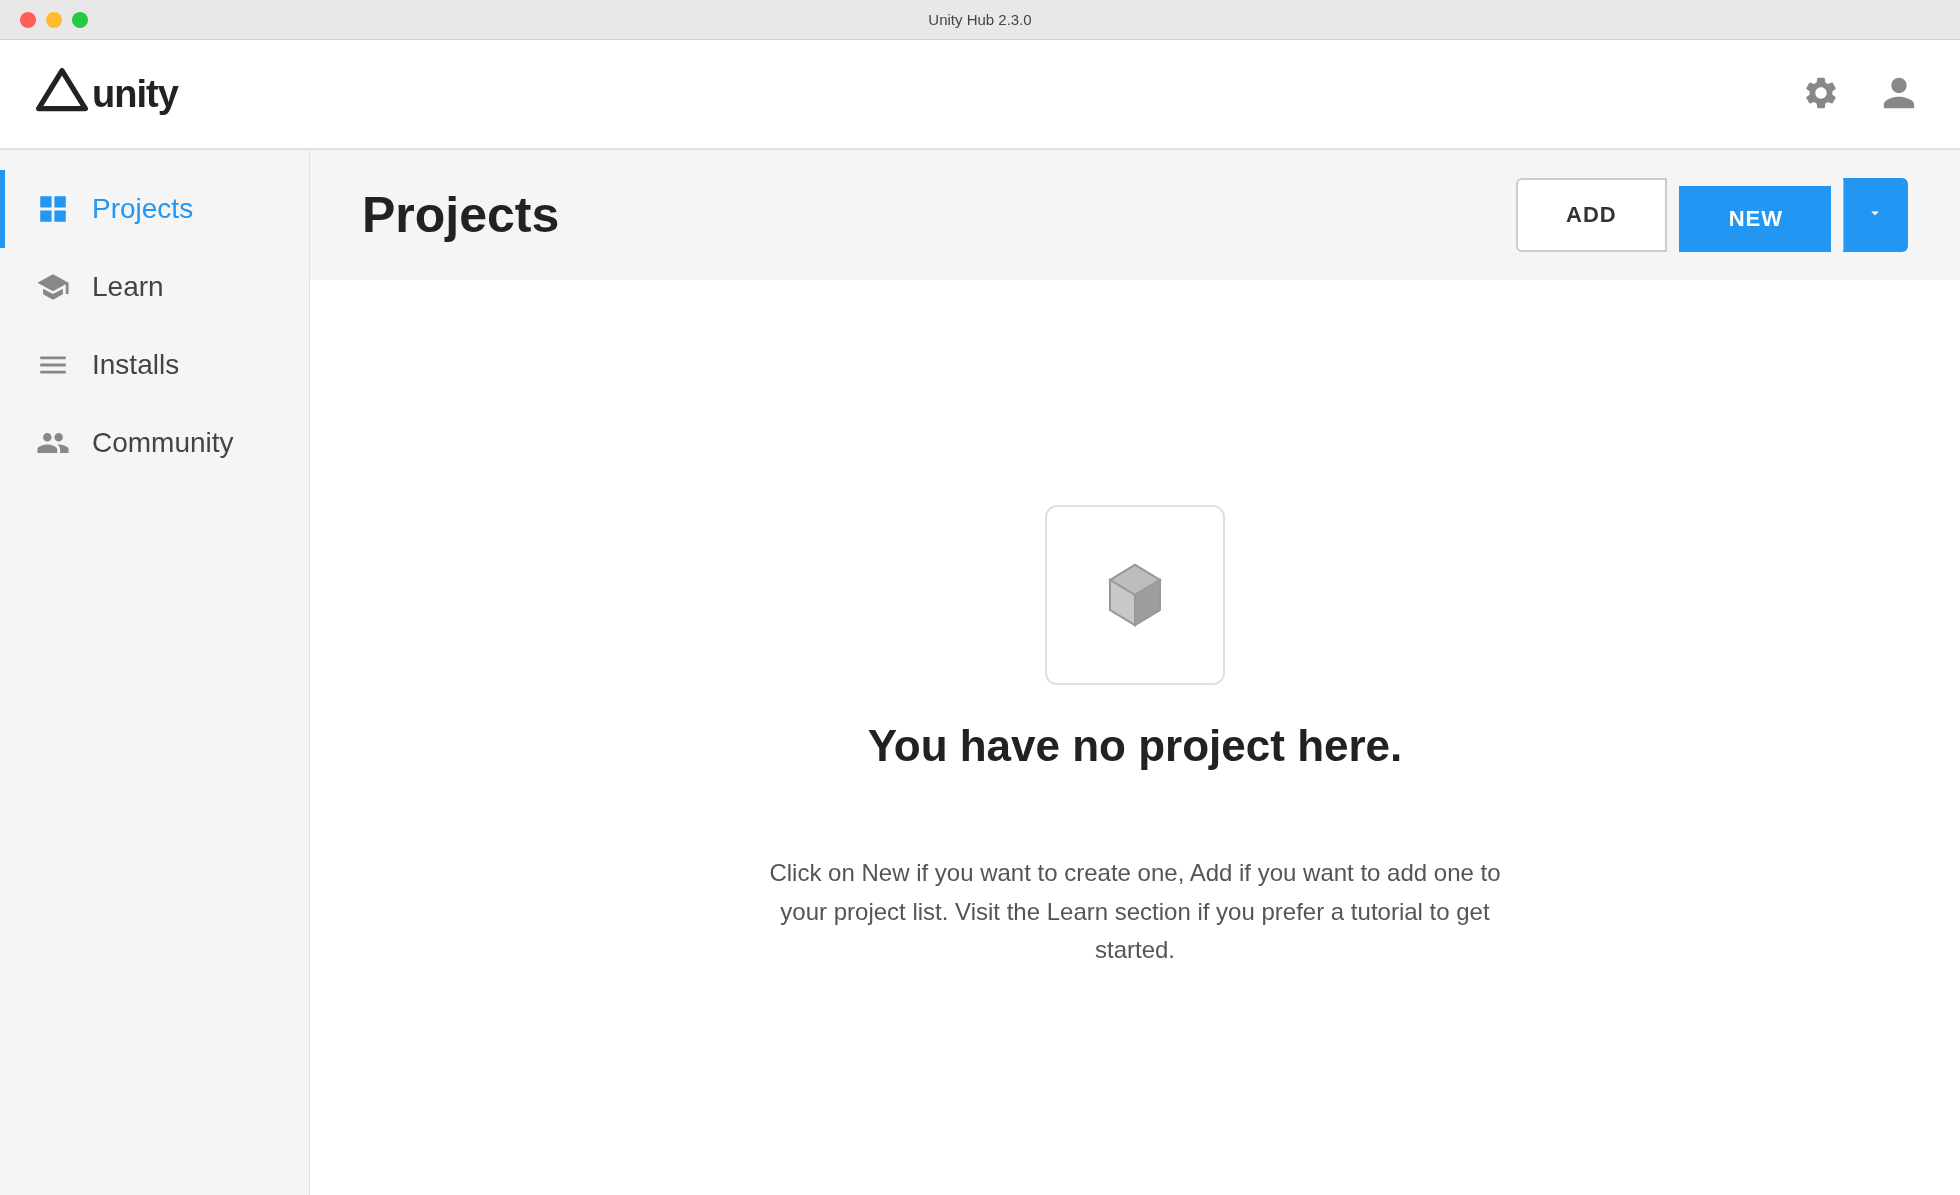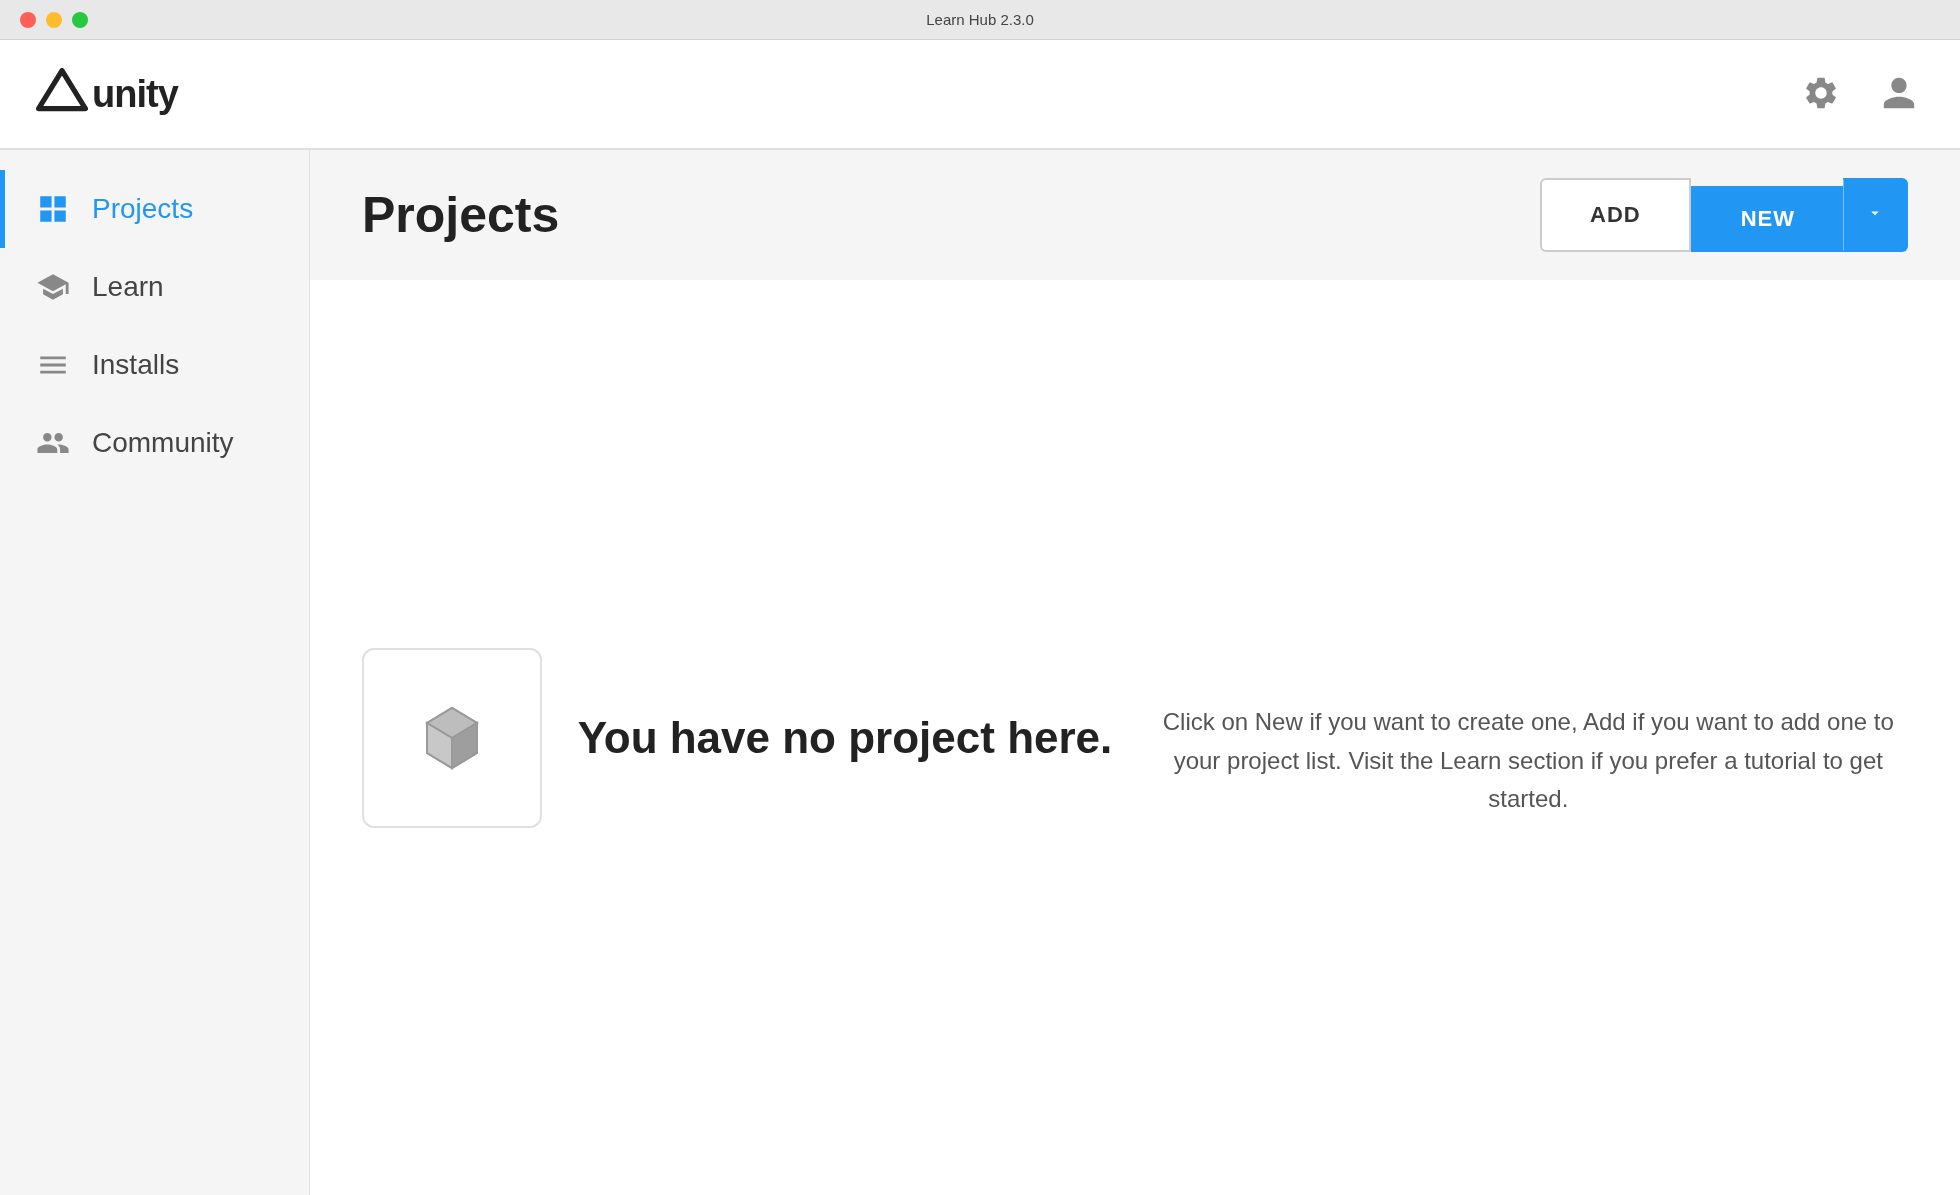--- a/index.html
+++ b/index.html
@@ -238,7 +238,7 @@
     <button class="traffic-btn traffic-minimize"></button>
     <button class="traffic-btn traffic-maximize"></button>
   </div>
-  <span class="titlebar-title">Learn Hub 2.3.0</span>
+  <span class="titlebar-title">Unity Hub 2.3.0</span>
 </div>
 
 <div class="header">

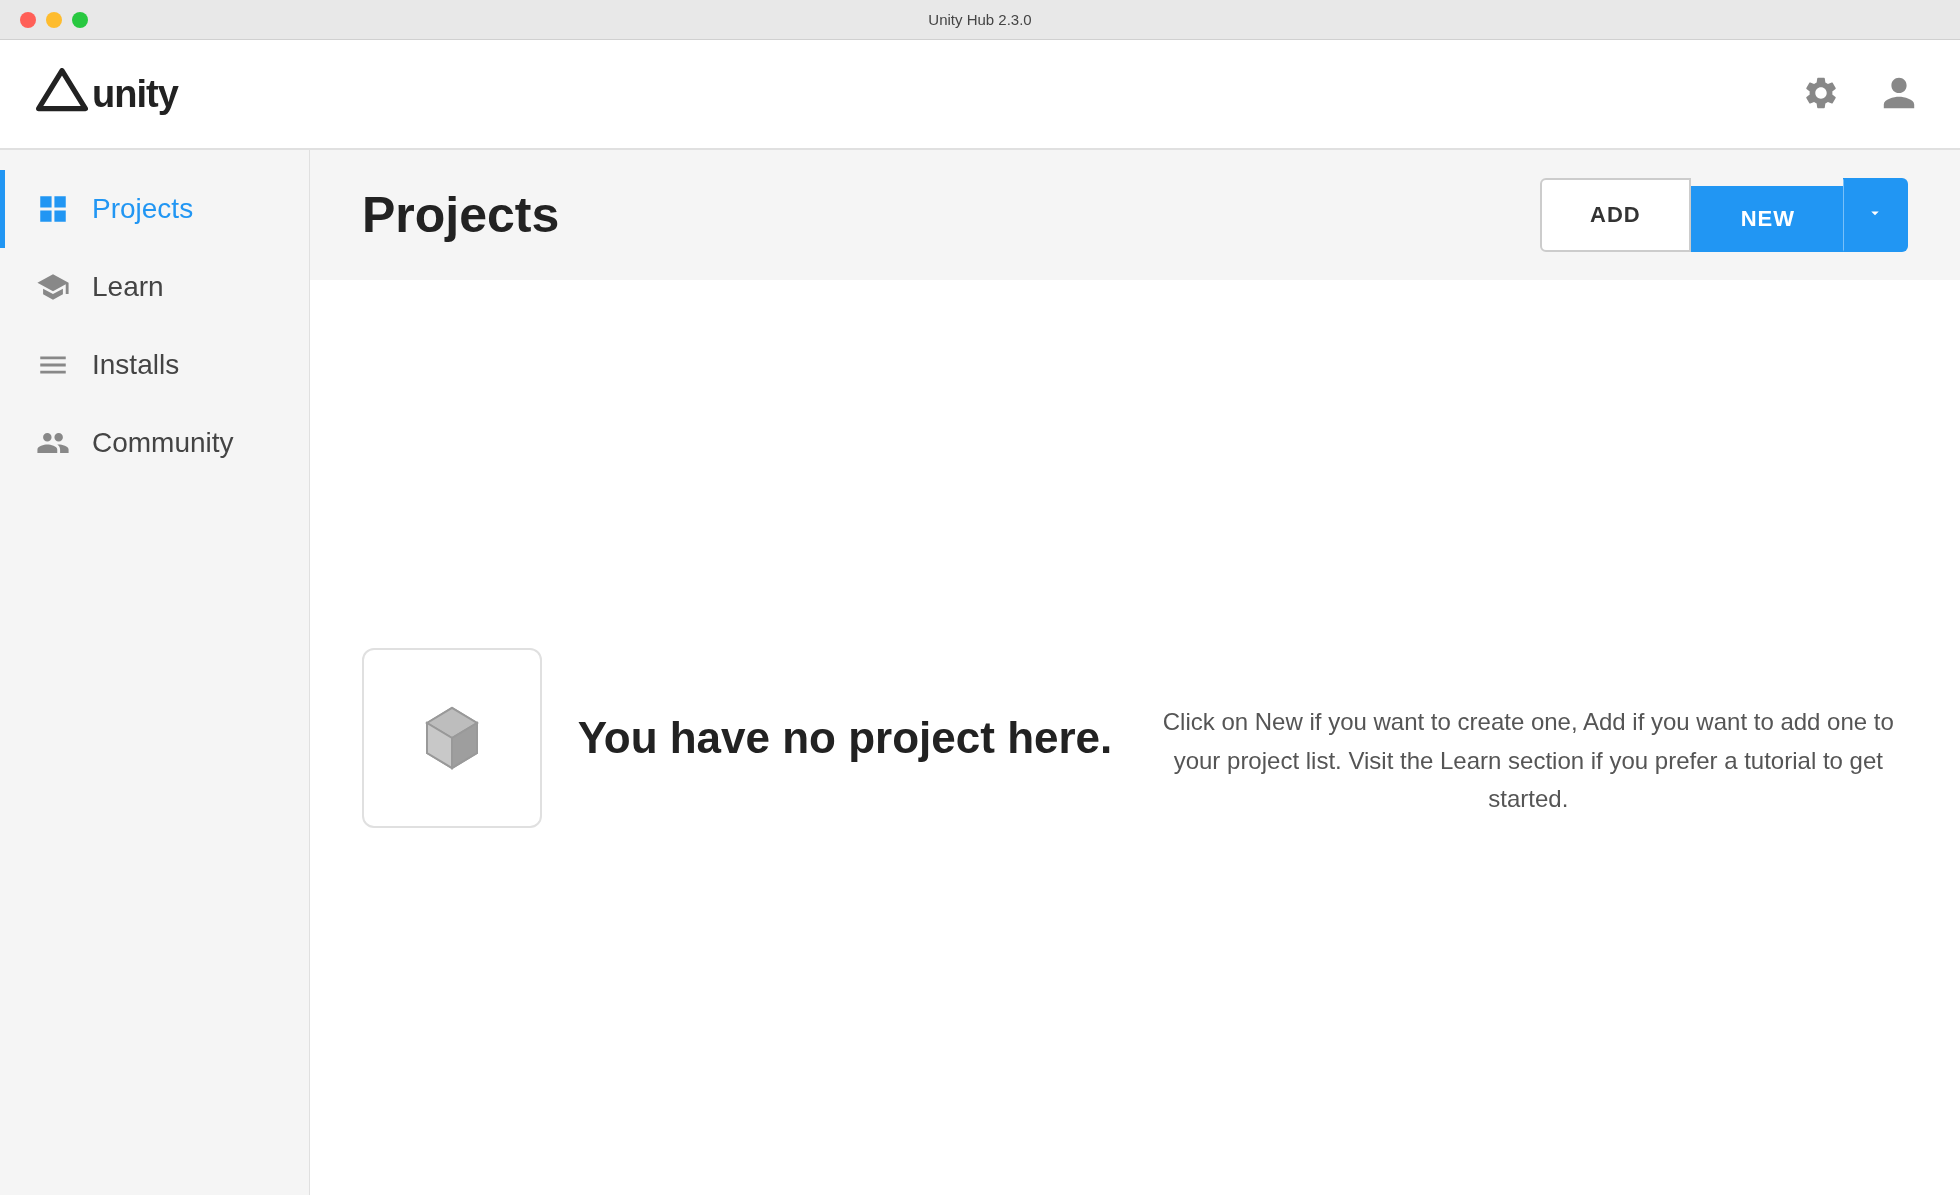--- a/index.html
+++ b/index.html
@@ -157,7 +157,7 @@
     }
     .content-actions {
       display: flex;
-      gap: 0;
+      gap: 12px;
     }
     .btn-add {
       padding: 18px 48px;

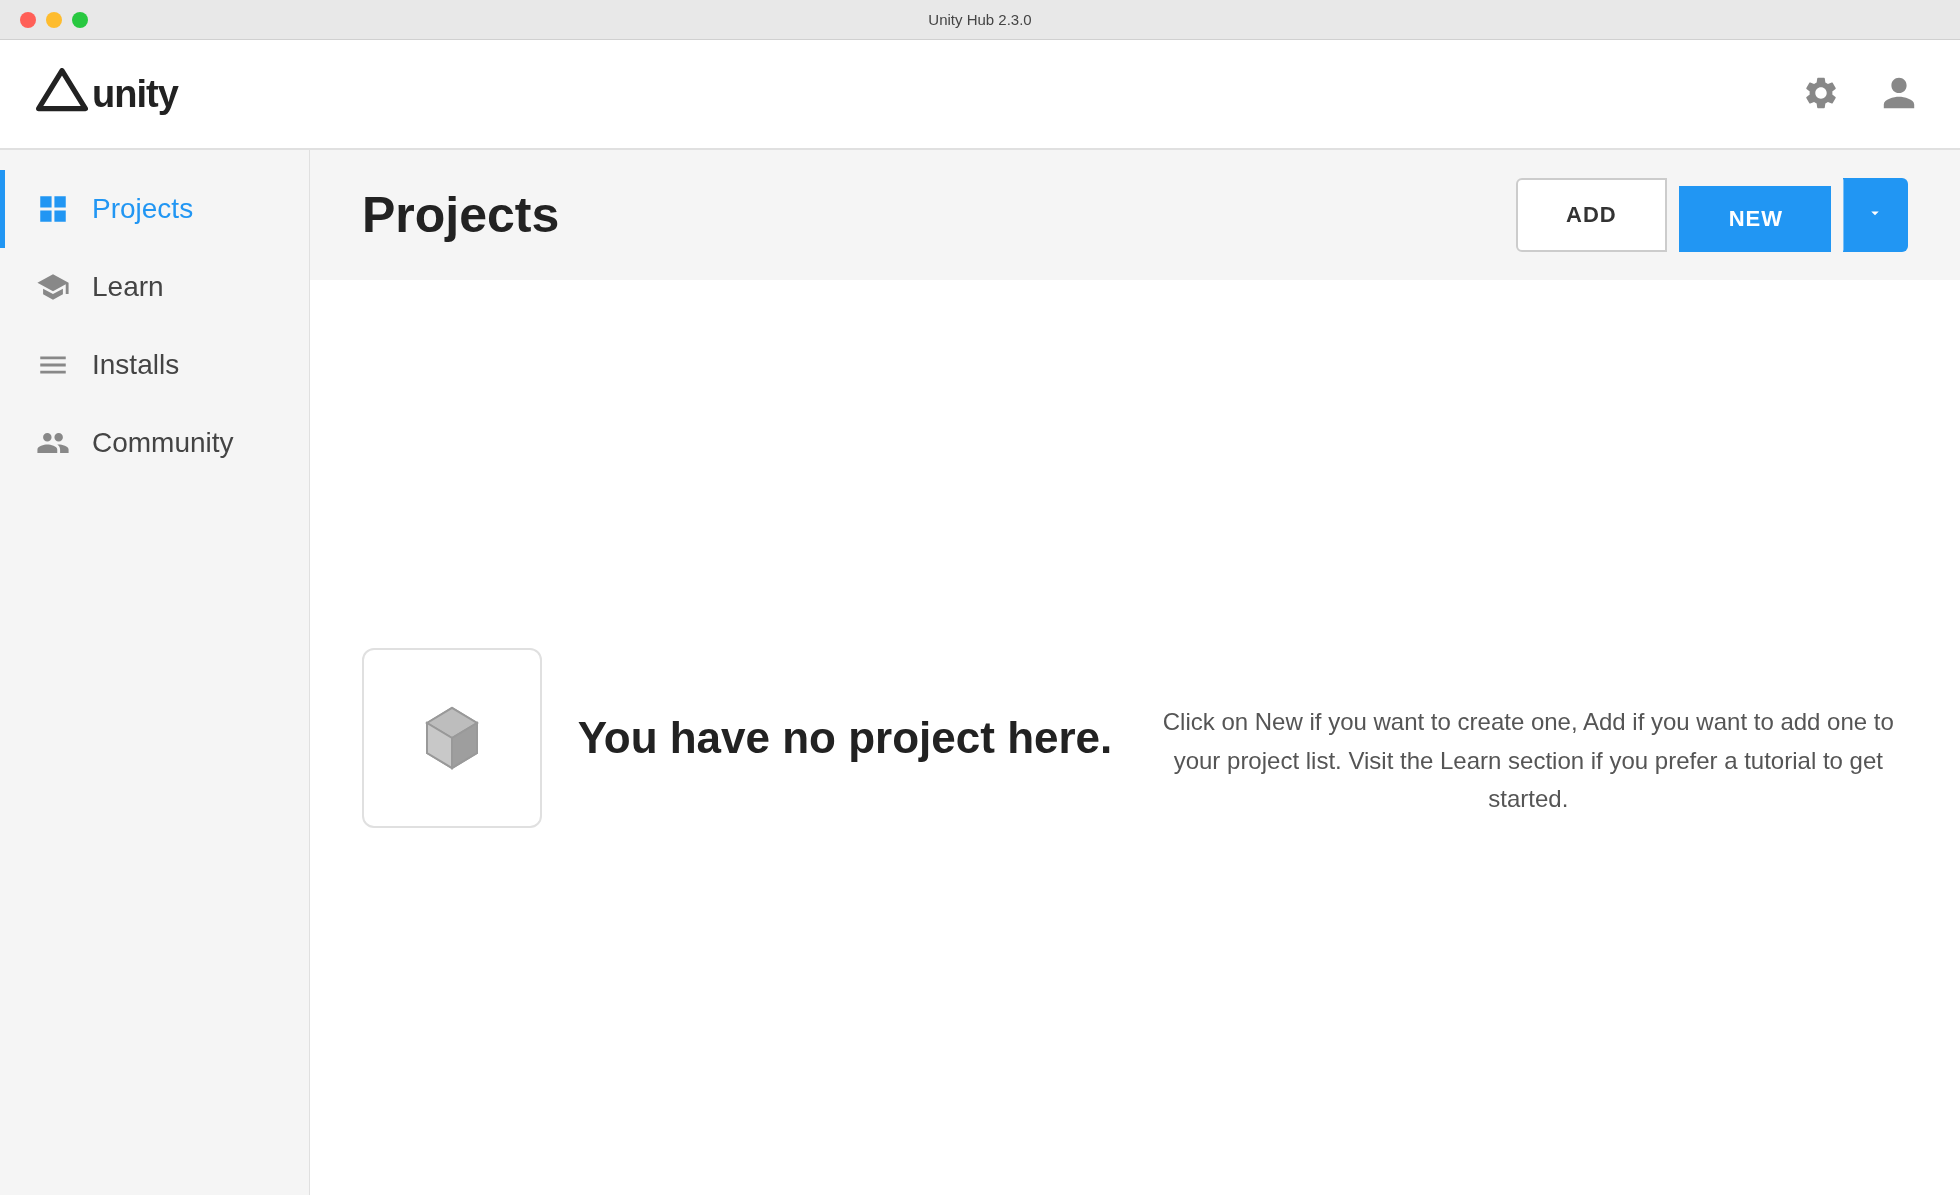--- a/index.html
+++ b/index.html
@@ -200,7 +200,7 @@
       background: #fff;
       margin: 0 0 0 0;
       display: flex;
-      flex-direction: row;
+      flex-direction: column;
       align-items: center;
       justify-content: center;
       gap: 36px;

